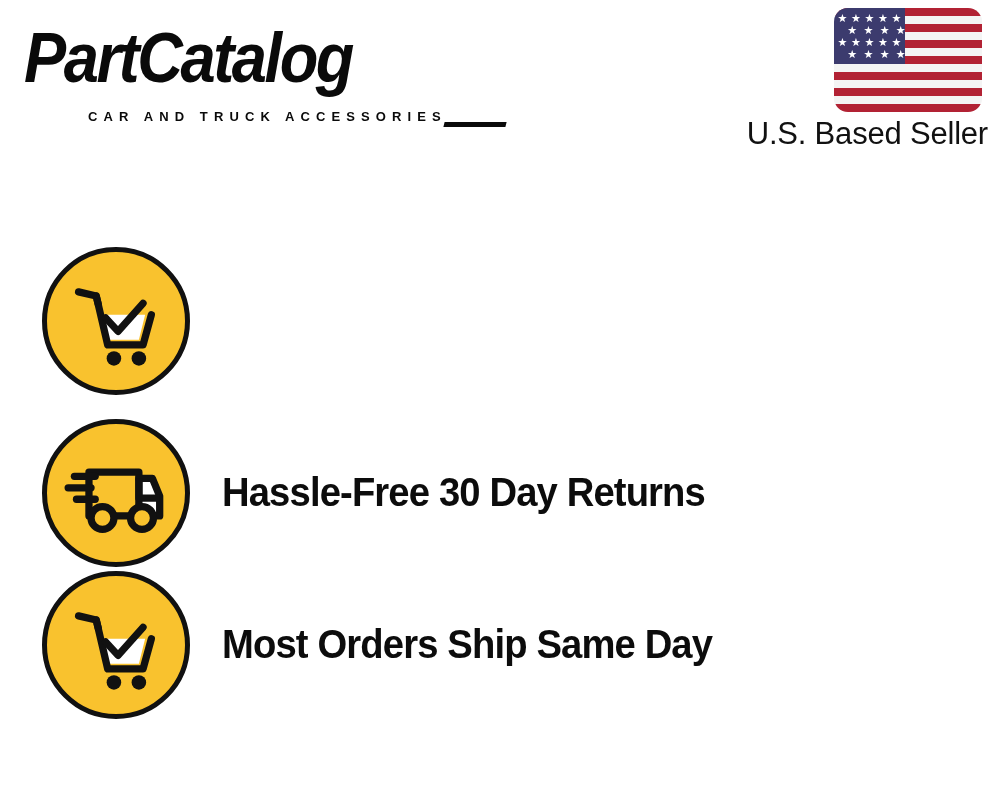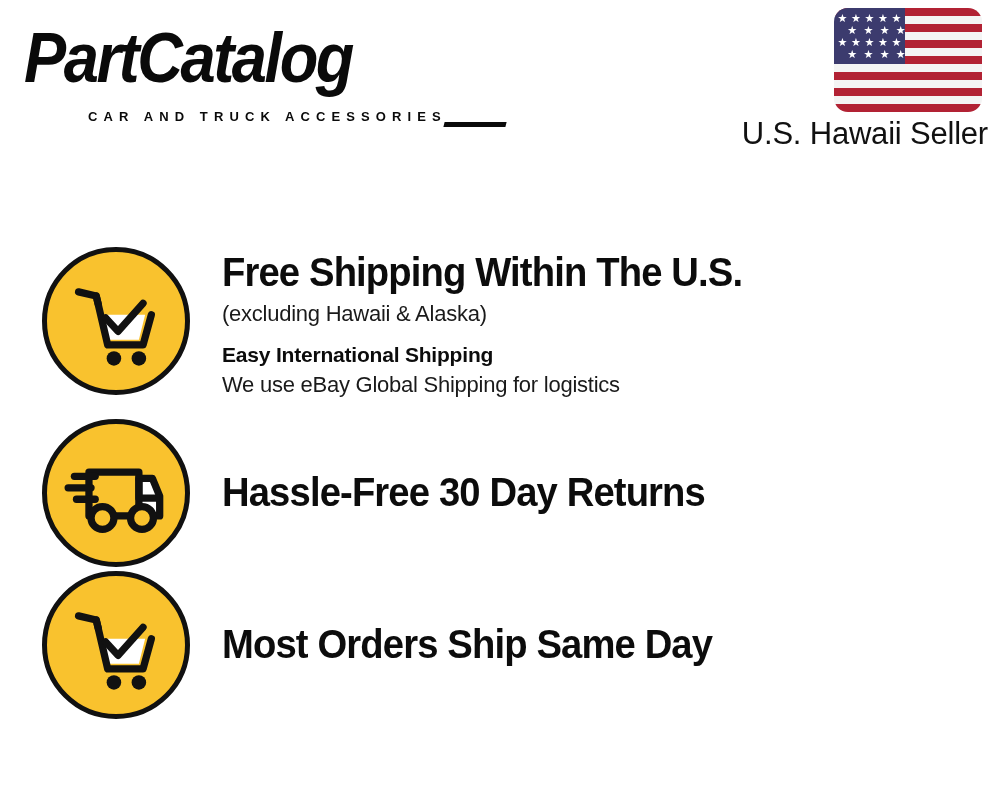--- a/index.html
+++ b/index.html
@@ -290,7 +290,7 @@
           </div>
         </div>
       </div>
-      <div class="seller-label">U.S. Hawaii Seller</div>
+      <div class="seller-label">U.S. Based Seller</div>
     </div>
 
   </div>

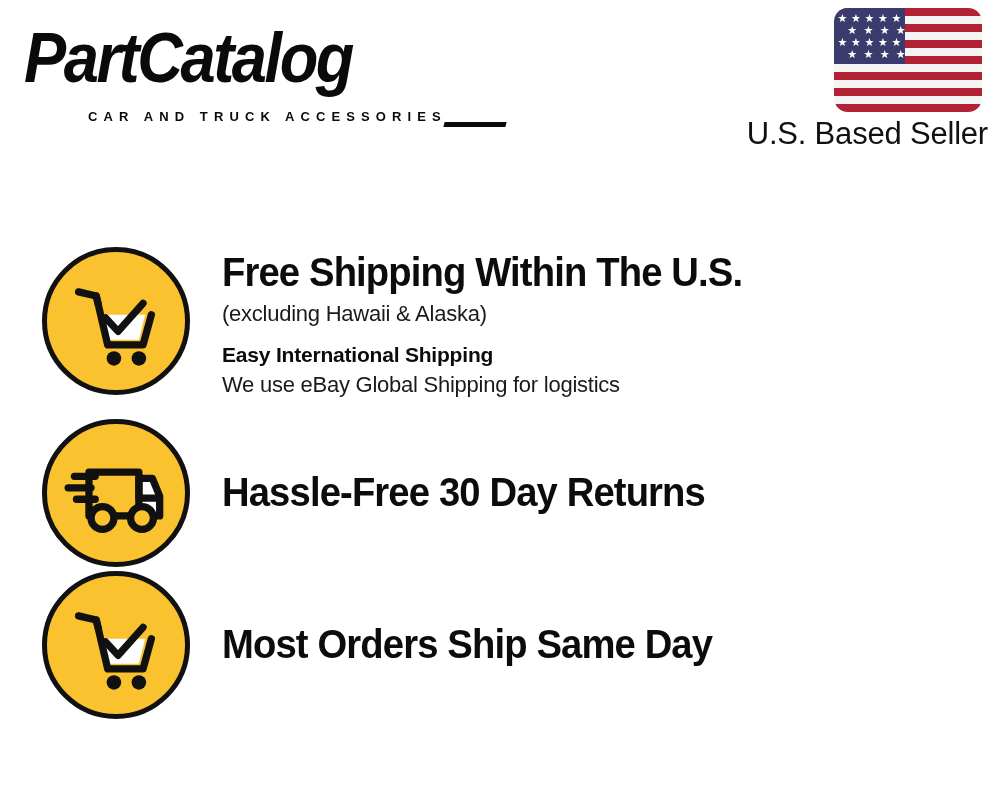--- a/index.html
+++ b/index.html
@@ -308,12 +308,6 @@
           <circle cx="48" cy="86" r="7" fill="#111111"></circle>
           <circle cx="72" cy="86" r="7" fill="#111111"></circle>
         </svg>
-      </div>
-      <div class="feature-text">
-        <div class="feature-heading">Free Shipping Within The U.S.</div>
-        <div class="feature-sub">(excluding Hawaii &amp; Alaska)</div>
-        <div class="feature-sub-bold">Easy International Shipping</div>
-        <div class="feature-sub-light">We use eBay Global Shipping for logistics</div>
       </div>
     </div>
 

